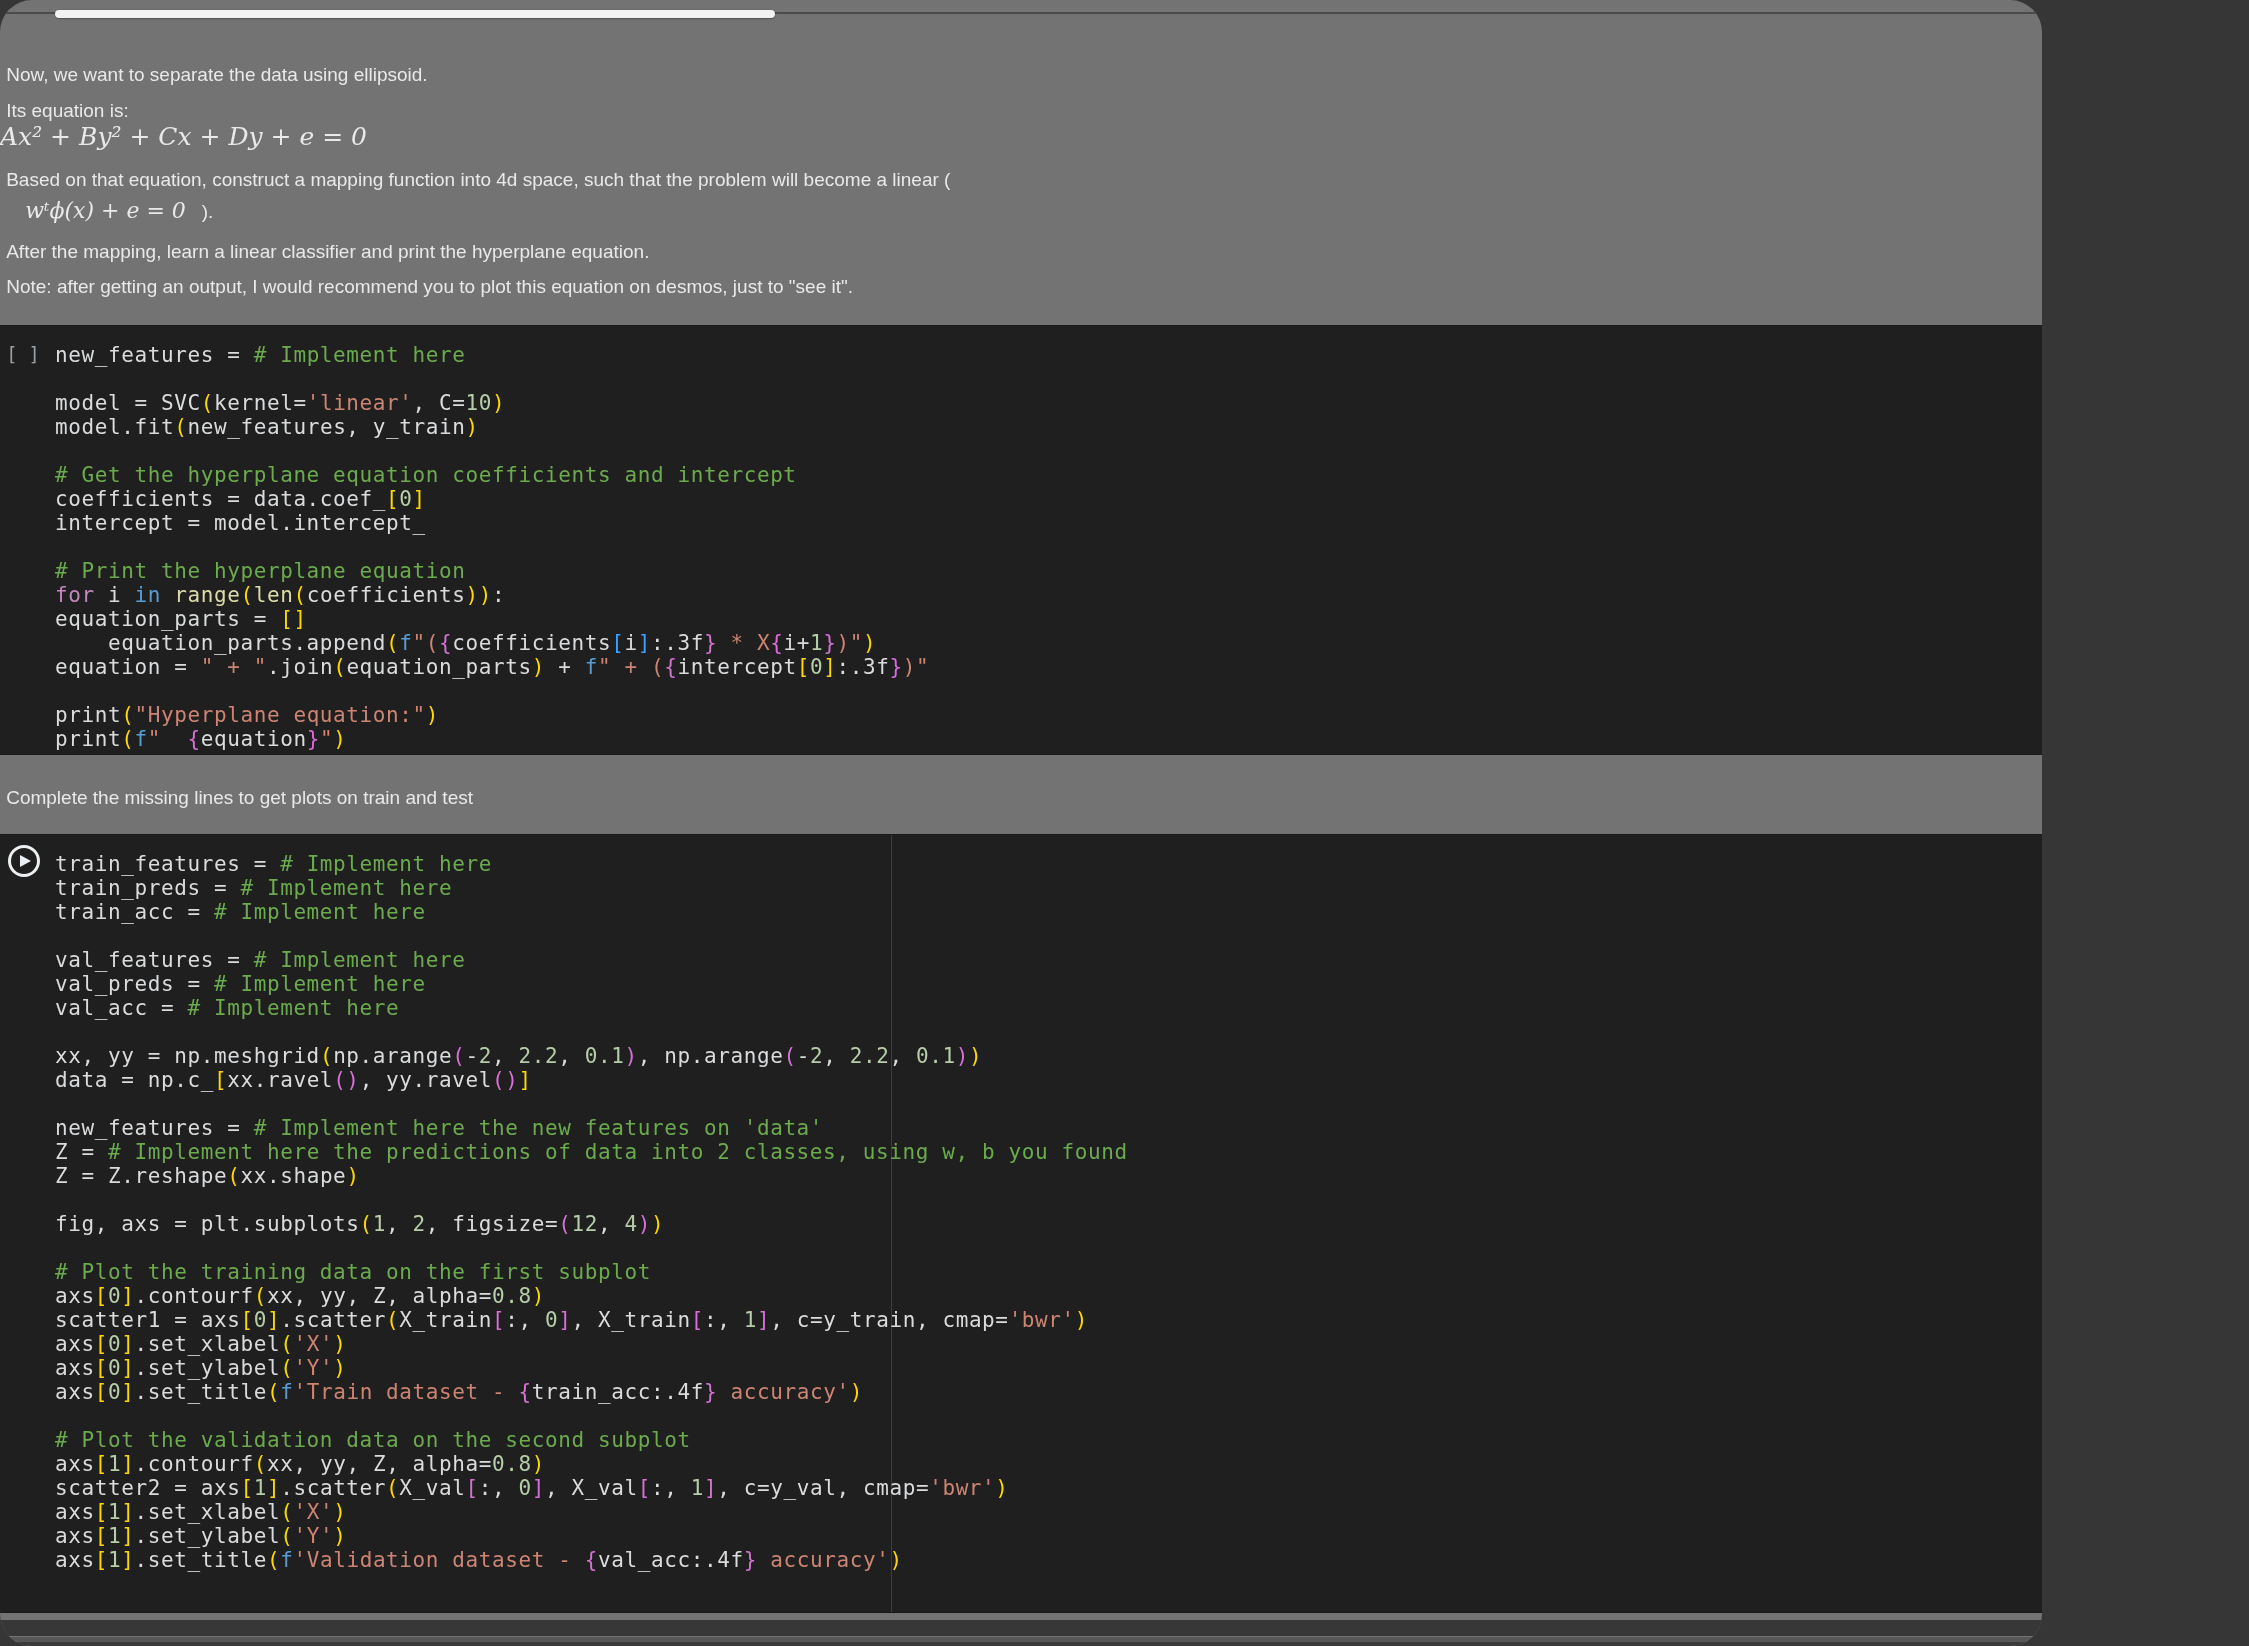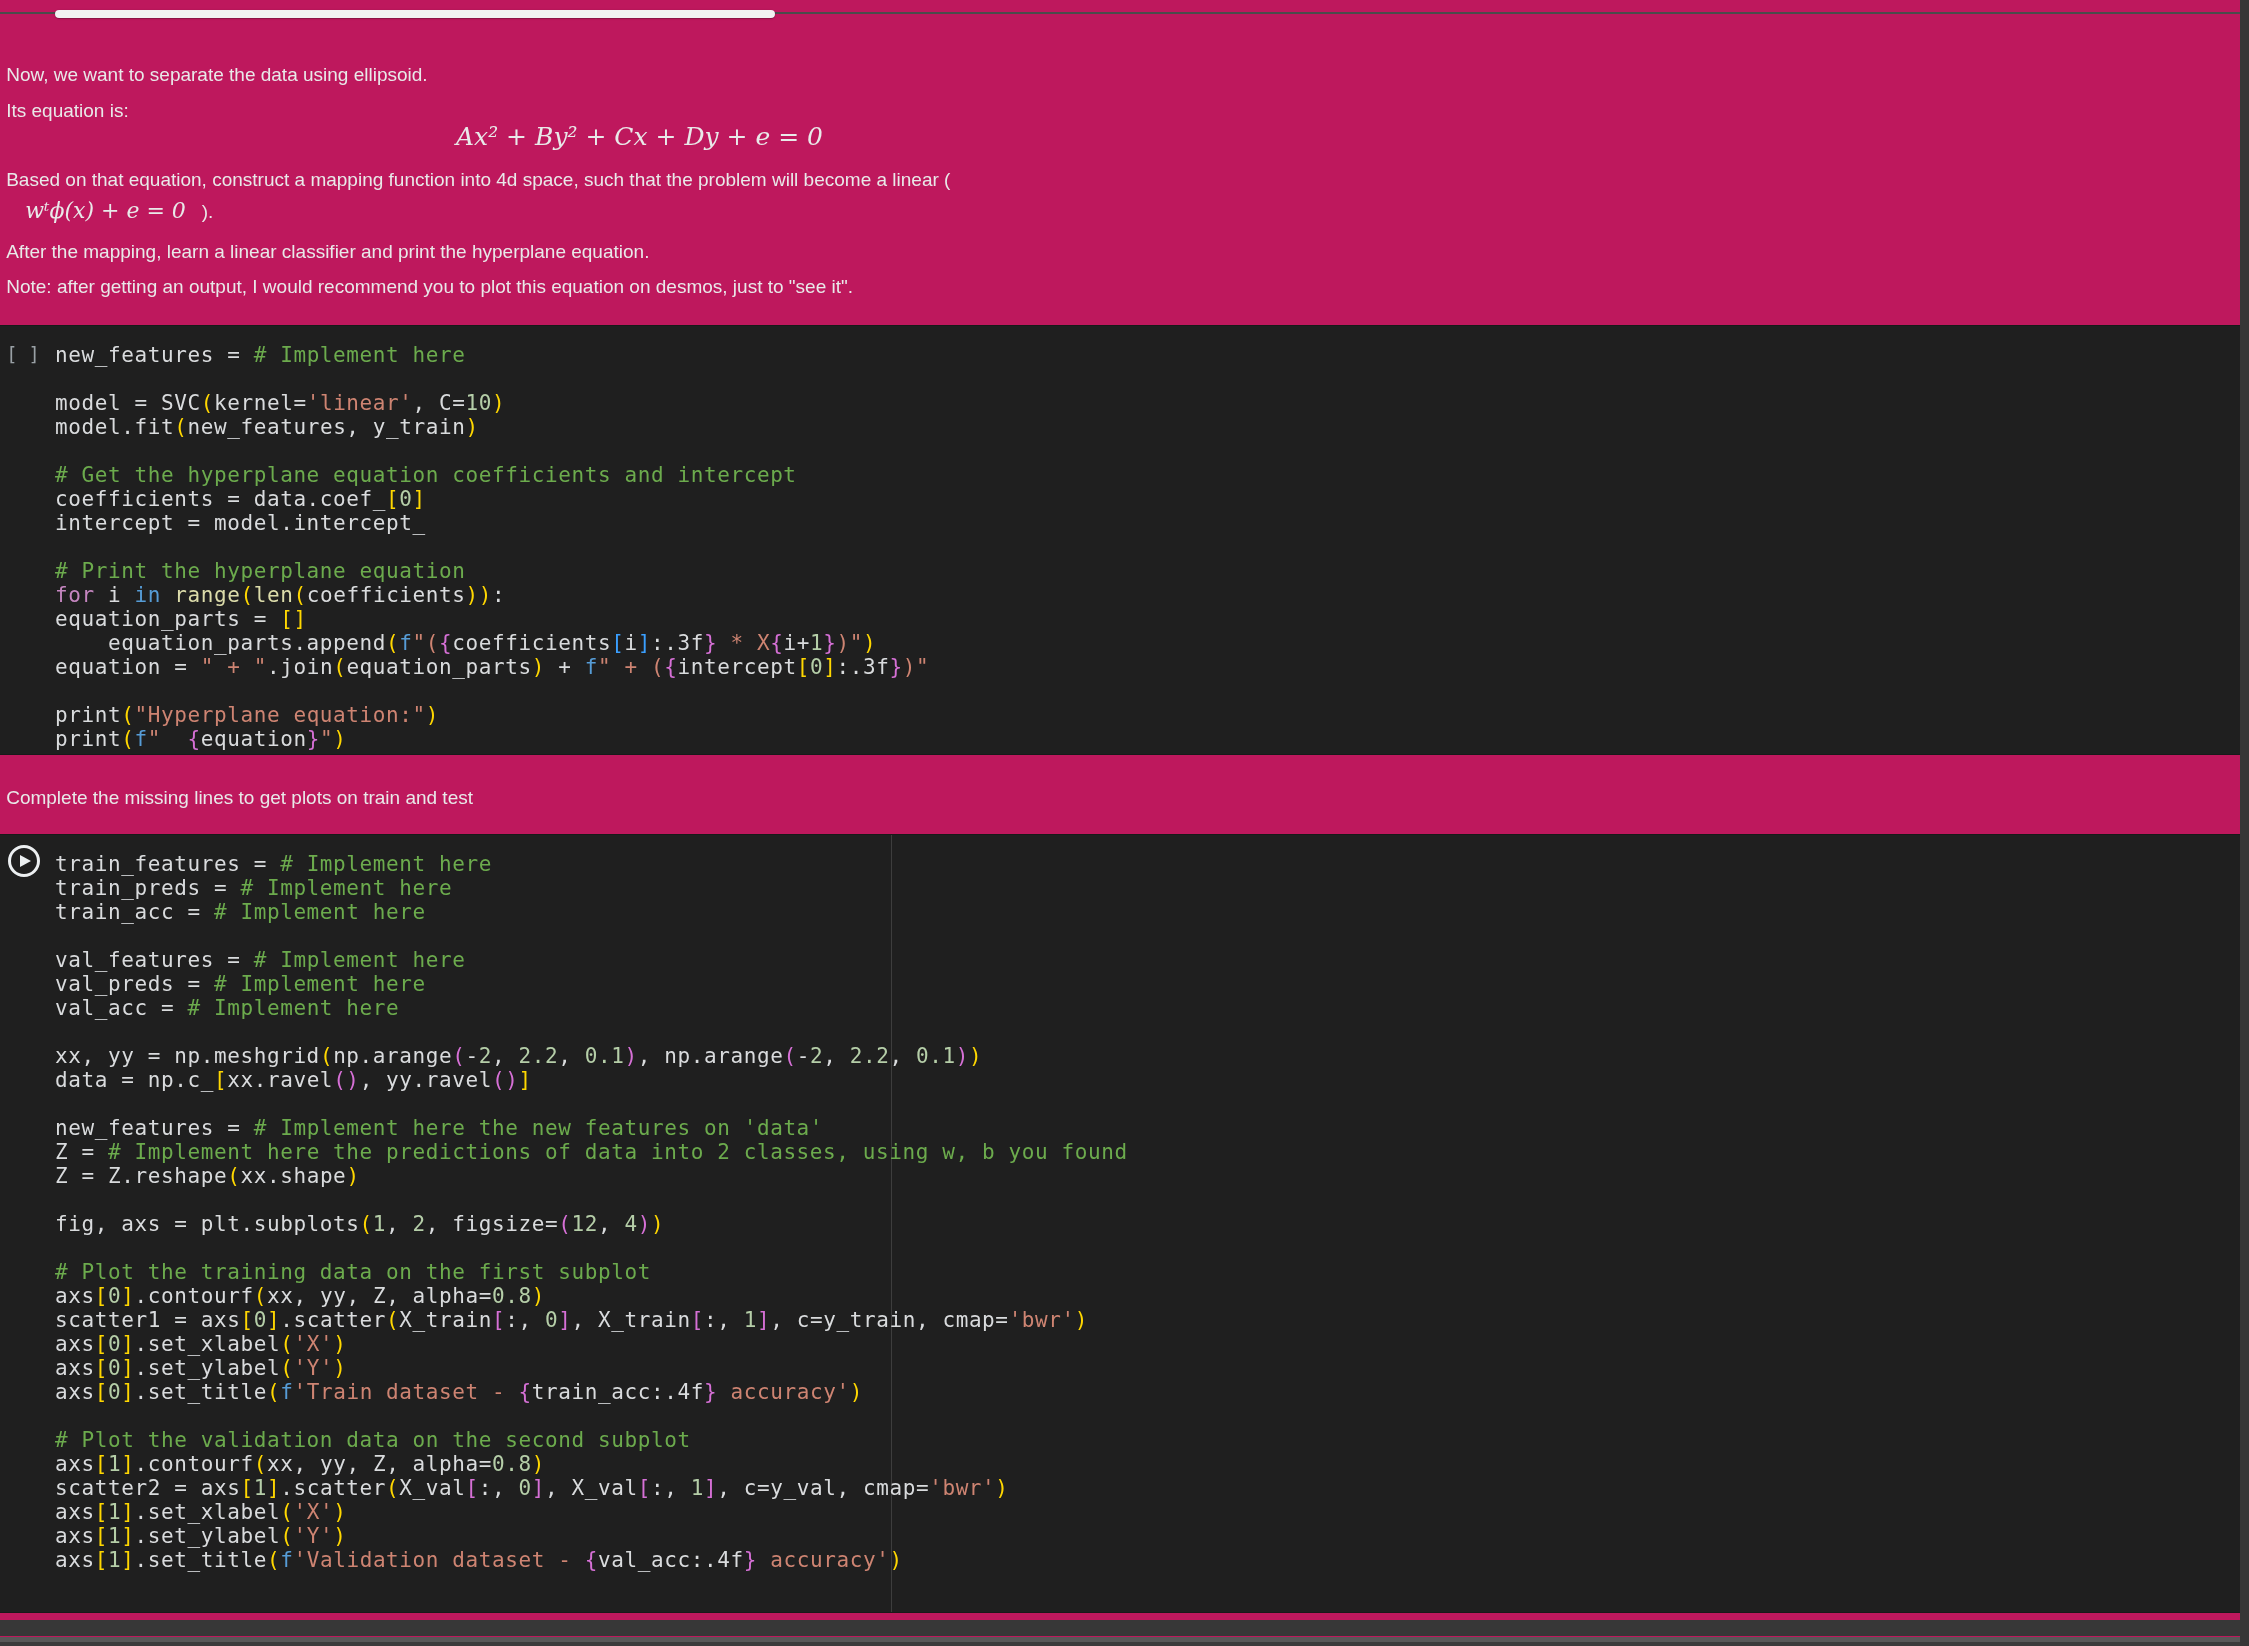--- a/index.html
+++ b/index.html
@@ -3,8 +3,8 @@
 <meta charset="utf-8">
 <style>
   html,body{margin:0;padding:0;background:#363636;}
-  .page{position:relative;width:2240px;height:1646px;background:#be185d;overflow:hidden;
-        font-family:"Liberation Sans", sans-serif;}
+  .page{position:relative;width:2042px;height:1646px;background:#737373;overflow:hidden;
+        font-family:"Liberation Sans", sans-serif;border-radius:32px;}
   
   .top-hairline{position:absolute;left:0;top:11.8px;width:100%;height:1.9px;background:#4b4b4b;}
   .top-thumb{position:absolute;left:55px;top:10px;width:720px;height:8px;border-radius:4.3px;

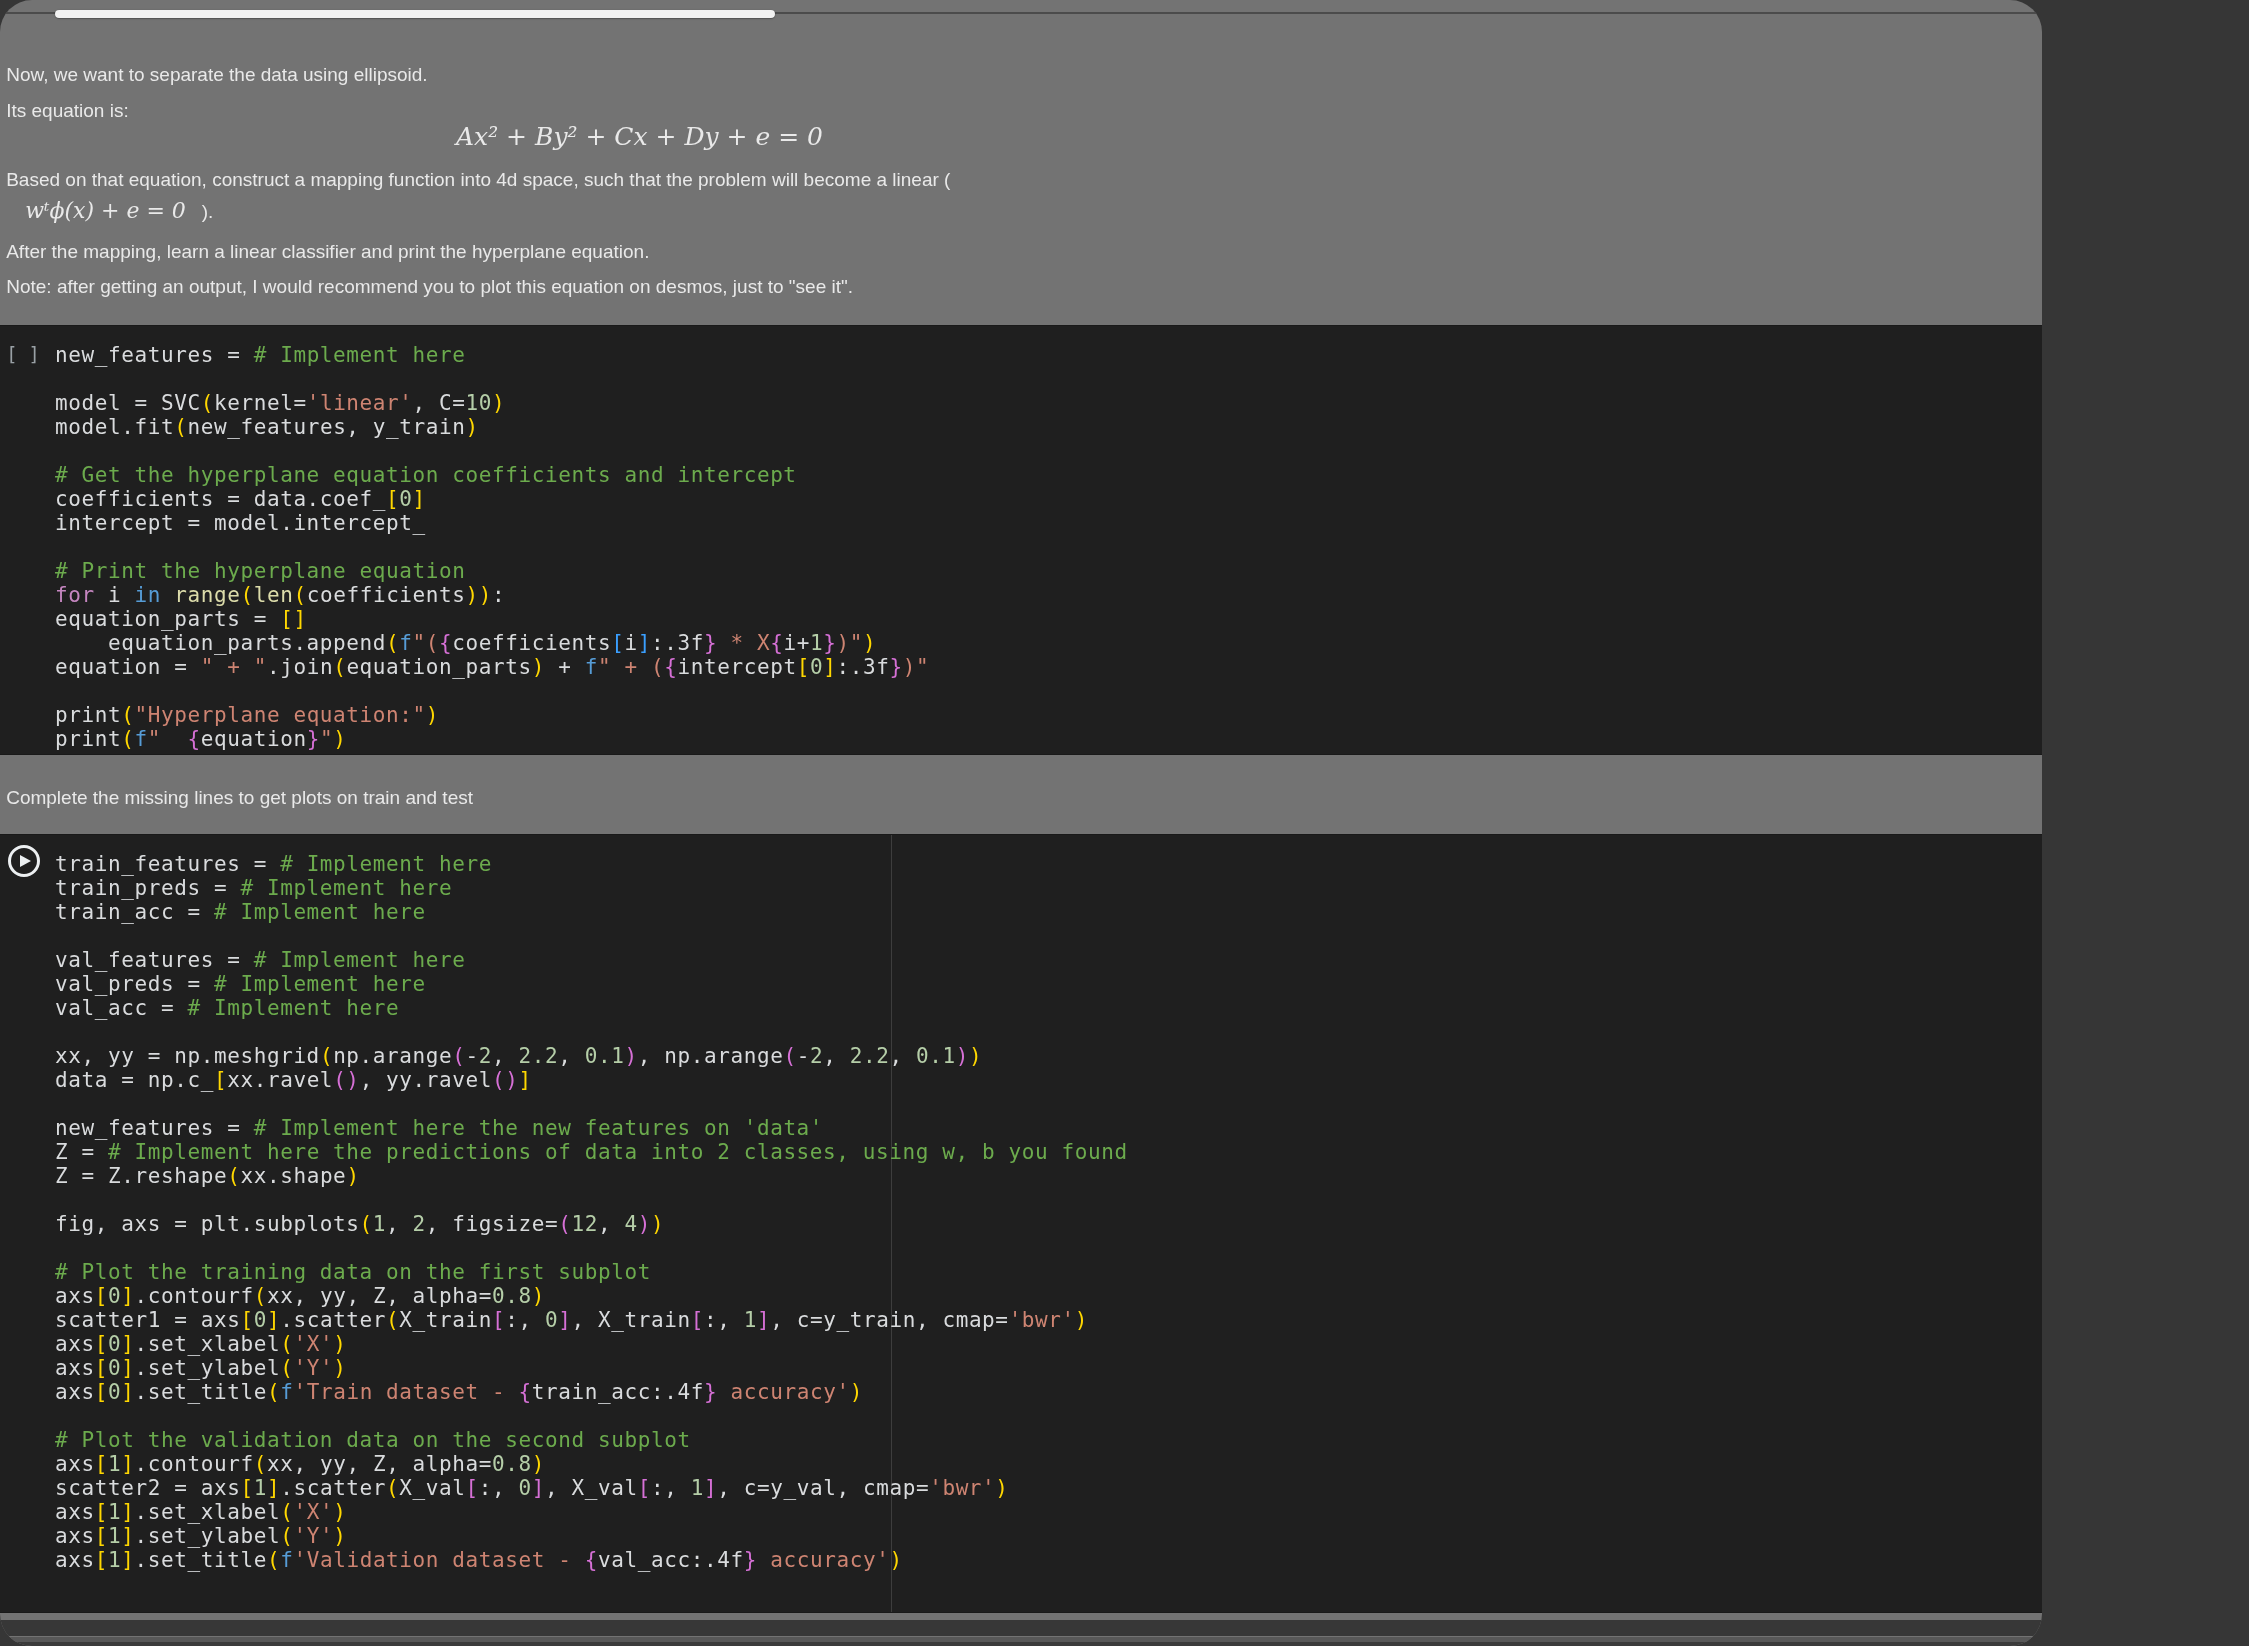--- a/index.html
+++ b/index.html
@@ -11,7 +11,7 @@
              background:#f2f2f2;box-shadow:0 0.6px 1.2px rgba(0,0,0,.5);}
   
   .md-text{position:absolute;left:6.2px;color:#e9e9e9;font-size:19px;line-height:23.6px;white-space:pre;}
-  .display-math{position:absolute;left:0;top:122px;width:1279px;text-align:center;color:#e9e9e9;
+  .display-math{position:absolute;left:0;top:122px;width:1279px;text-align:left;color:#e9e9e9;
                 font-family:"DejaVu Serif", serif;font-style:italic;font-size:25px;}
   .inline-math{font-family:"DejaVu Serif", serif;font-style:italic;font-size:22px;margin-left:19px;}
   .md-tail{white-space:pre;}

